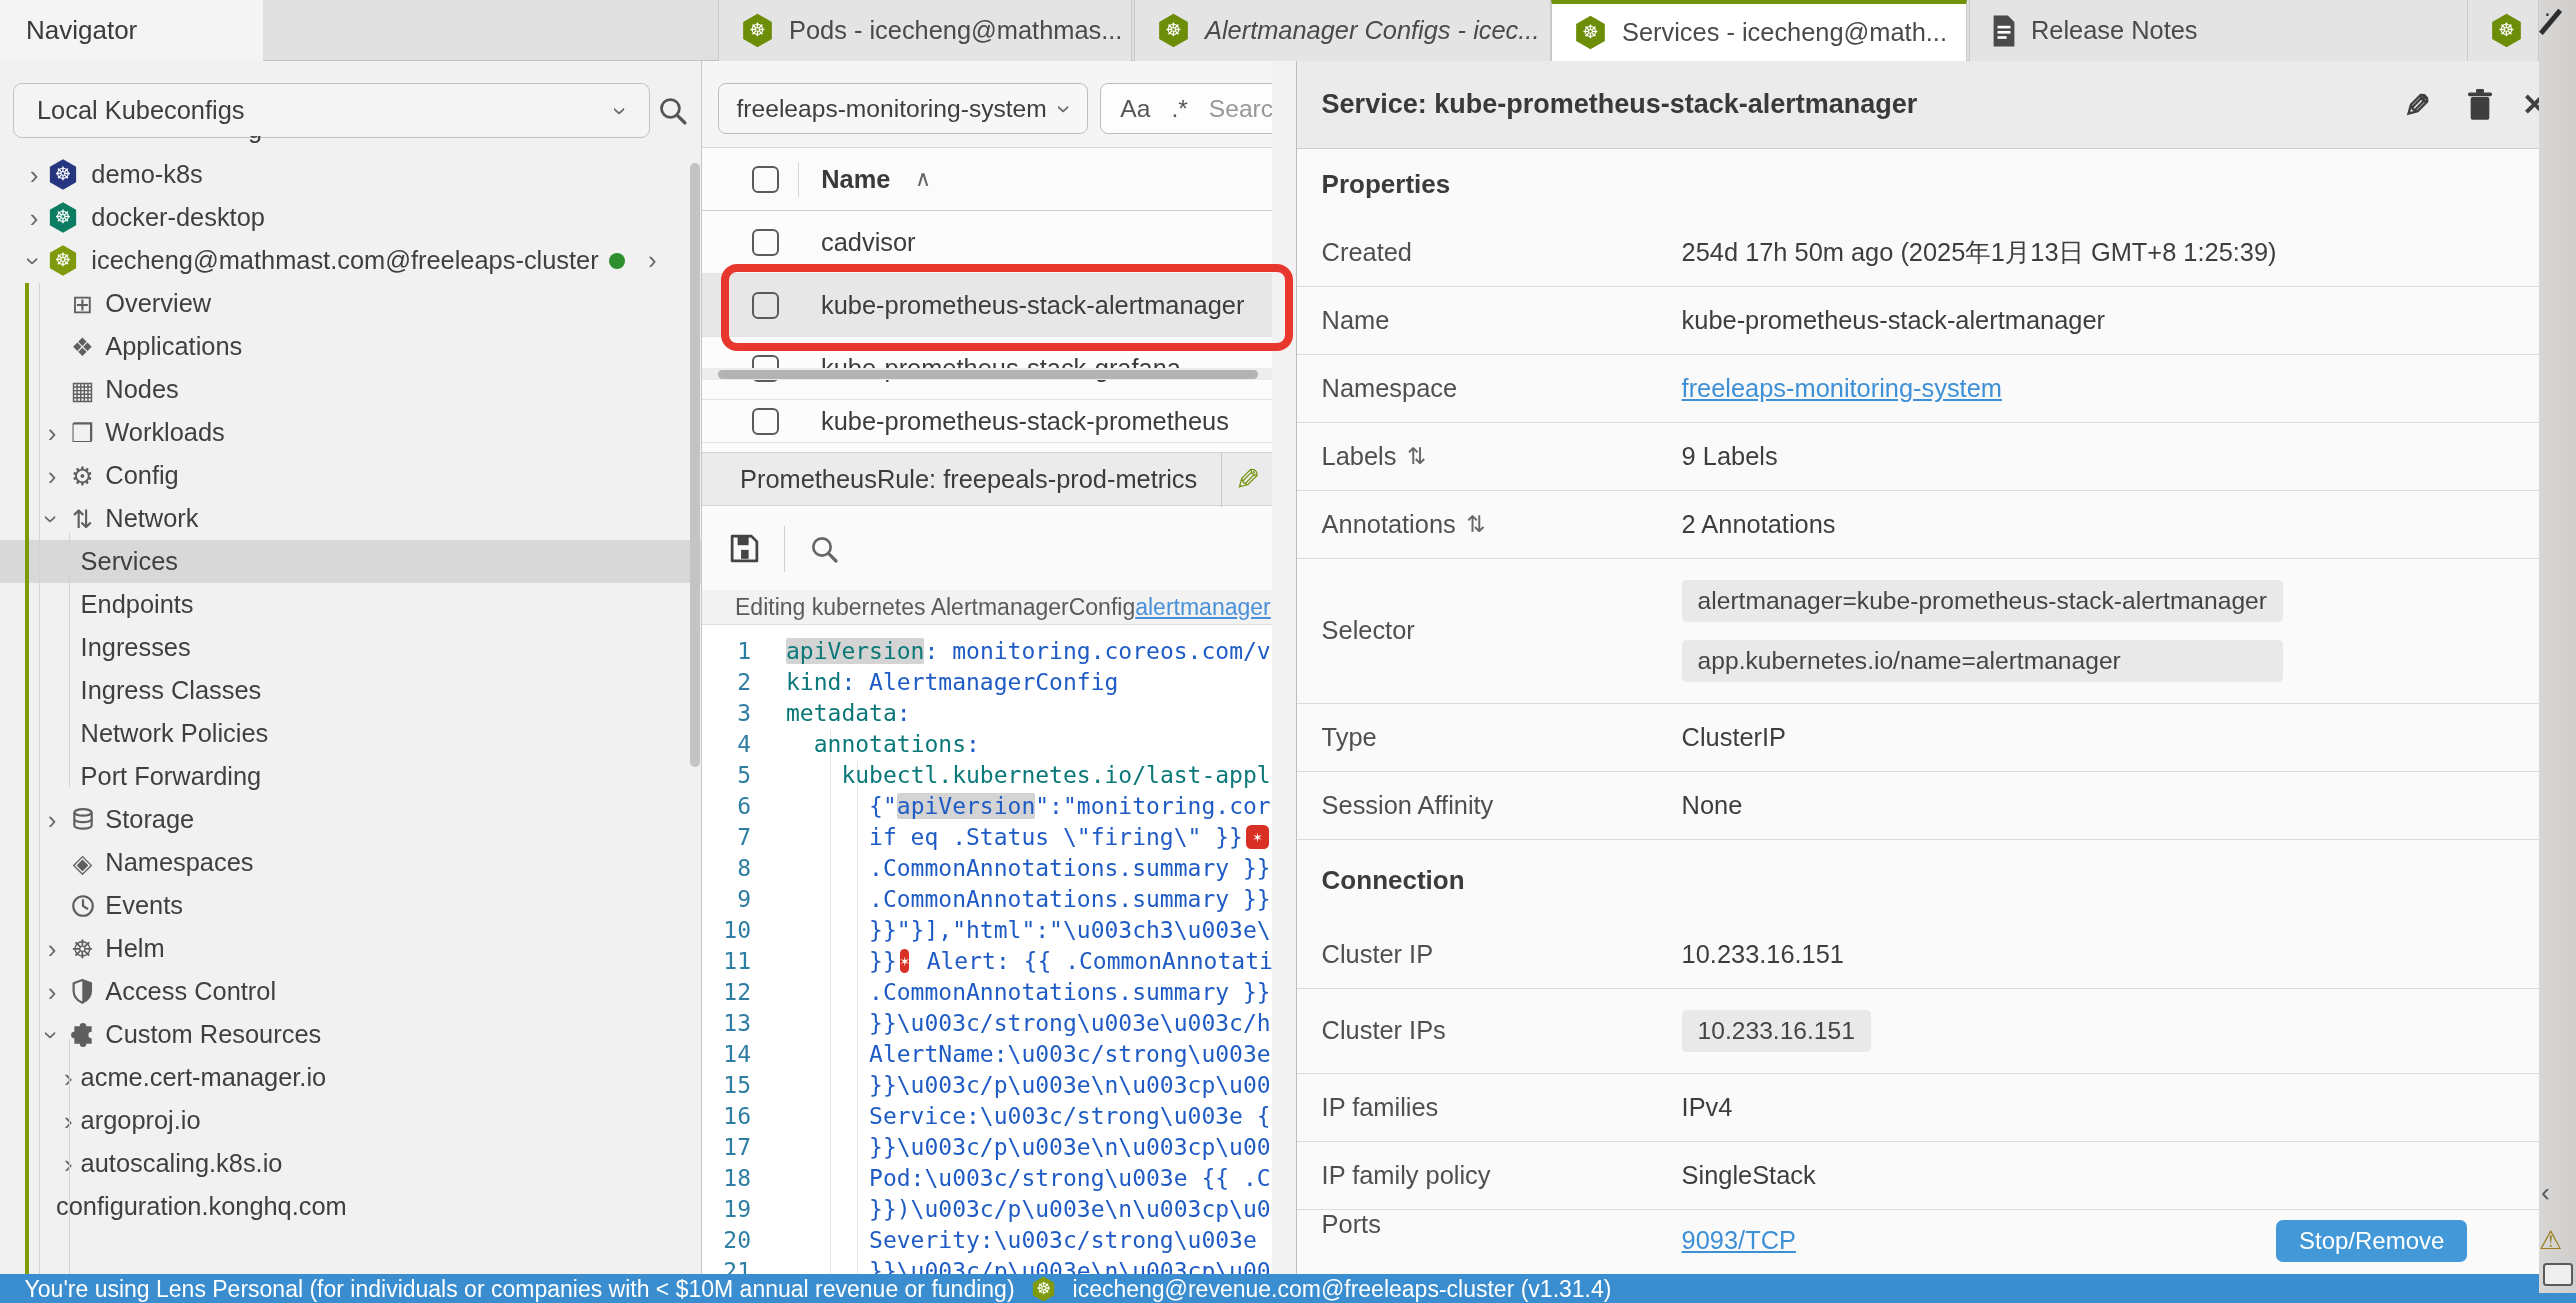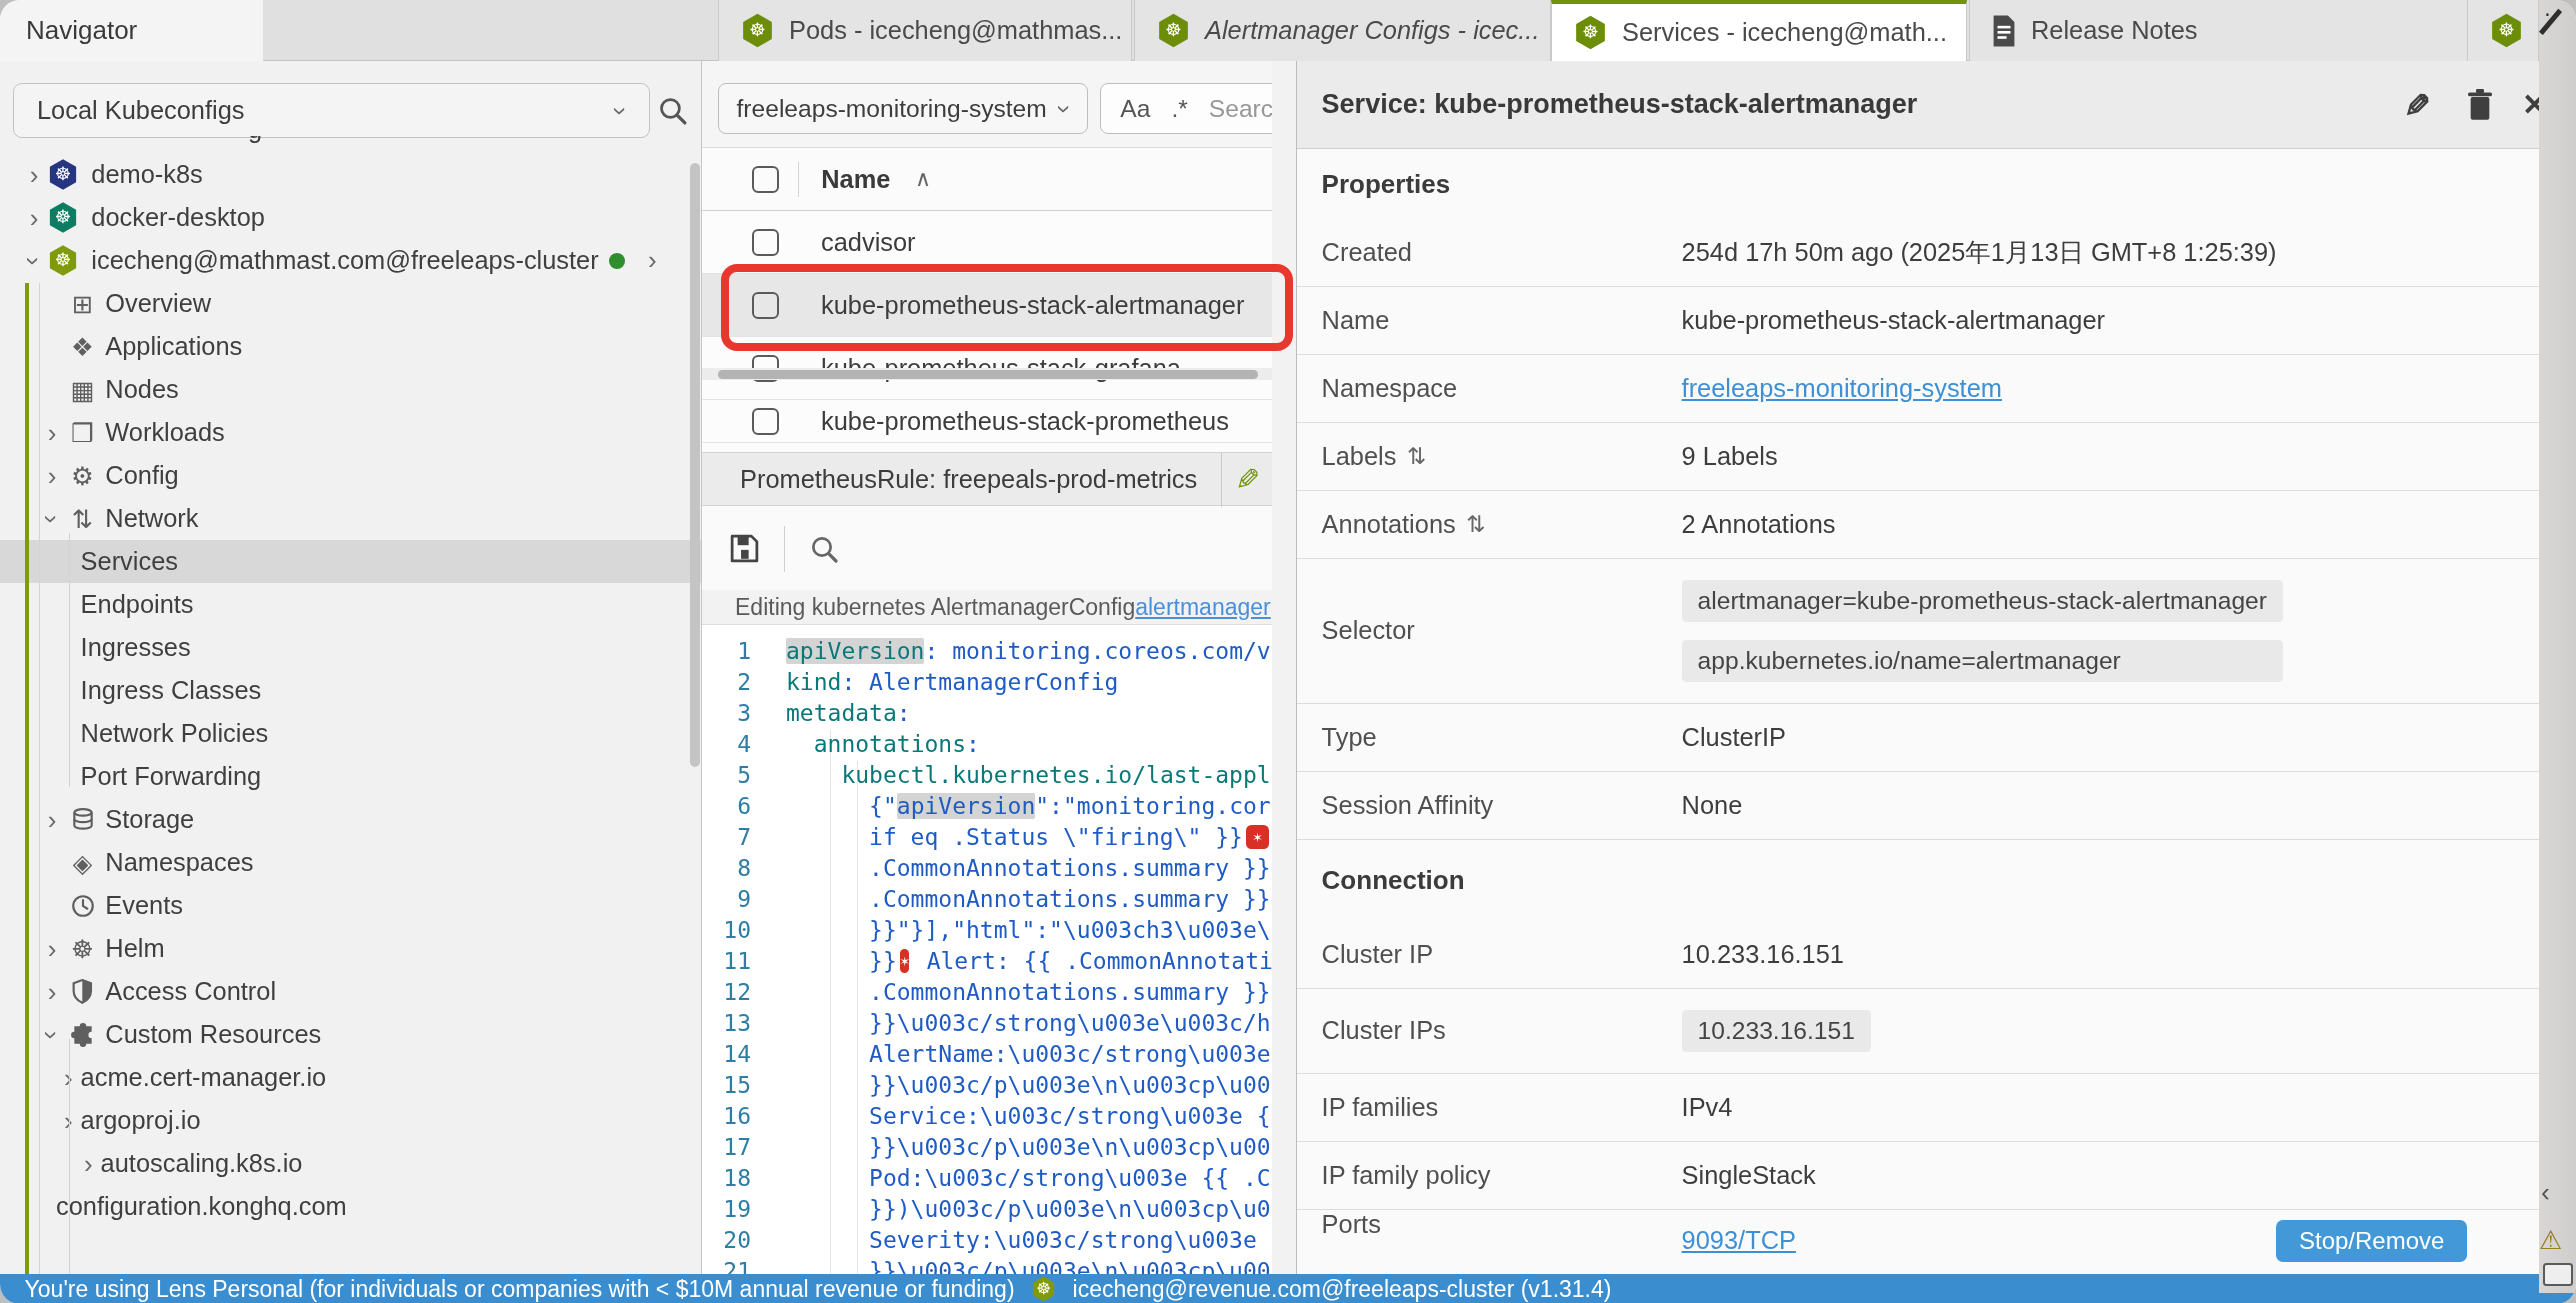--- a/index.html
+++ b/index.html
@@ -5,7 +5,7 @@
   html,body{margin:0;padding:0;background:#bfbfbf;}
   *{box-sizing:border-box;}
   #app{position:relative;width:2576px;height:1304px;overflow:hidden;
-       font-family:"Liberation Sans",sans-serif;color:#3c3c3c;background:#f2f2f2;border-radius:20px;}
+       font-family:"Liberation Sans",sans-serif;color:#3c3c3c;background:#f2f2f2;}
   .abs{position:absolute;}
 
   

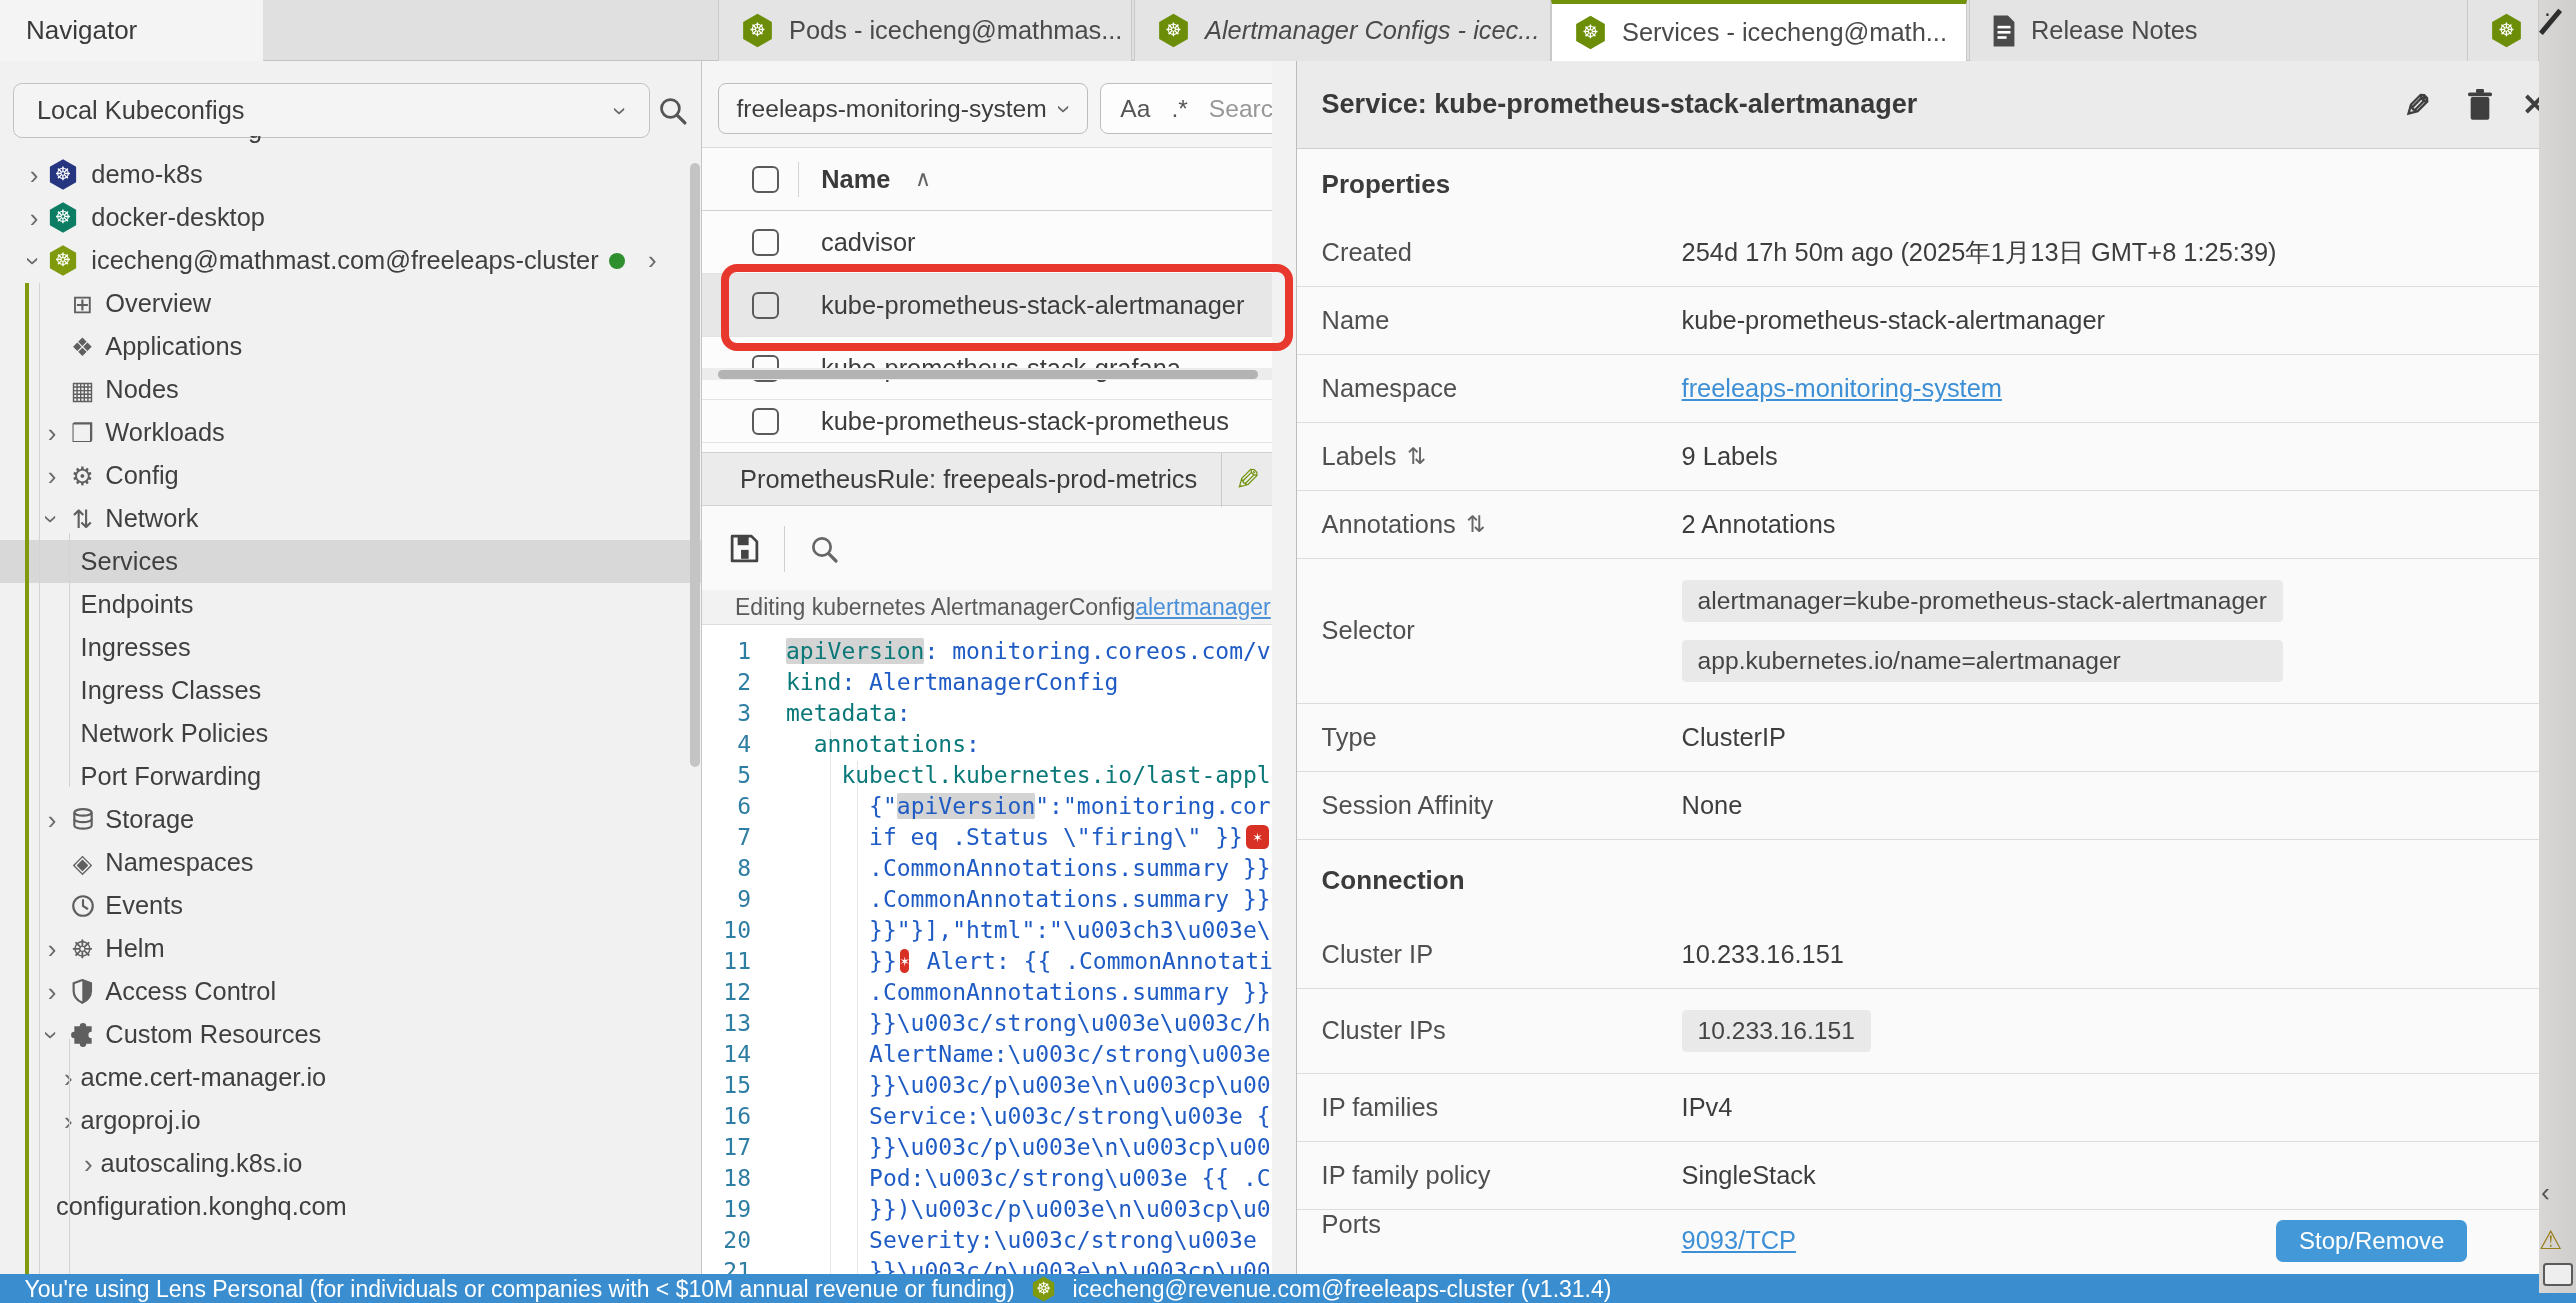--- a/index.html
+++ b/index.html
@@ -349,7 +349,7 @@
           </span>
           <span>argoproj.io</span>
         </div>
-        <div class="trow" style="padding-left: 76px;">
+        <div class="trow" style="padding-left: 56px;">
           <span class="slot" style="width: 24.6px;">
             <span class="chev">›</span>
           </span>

